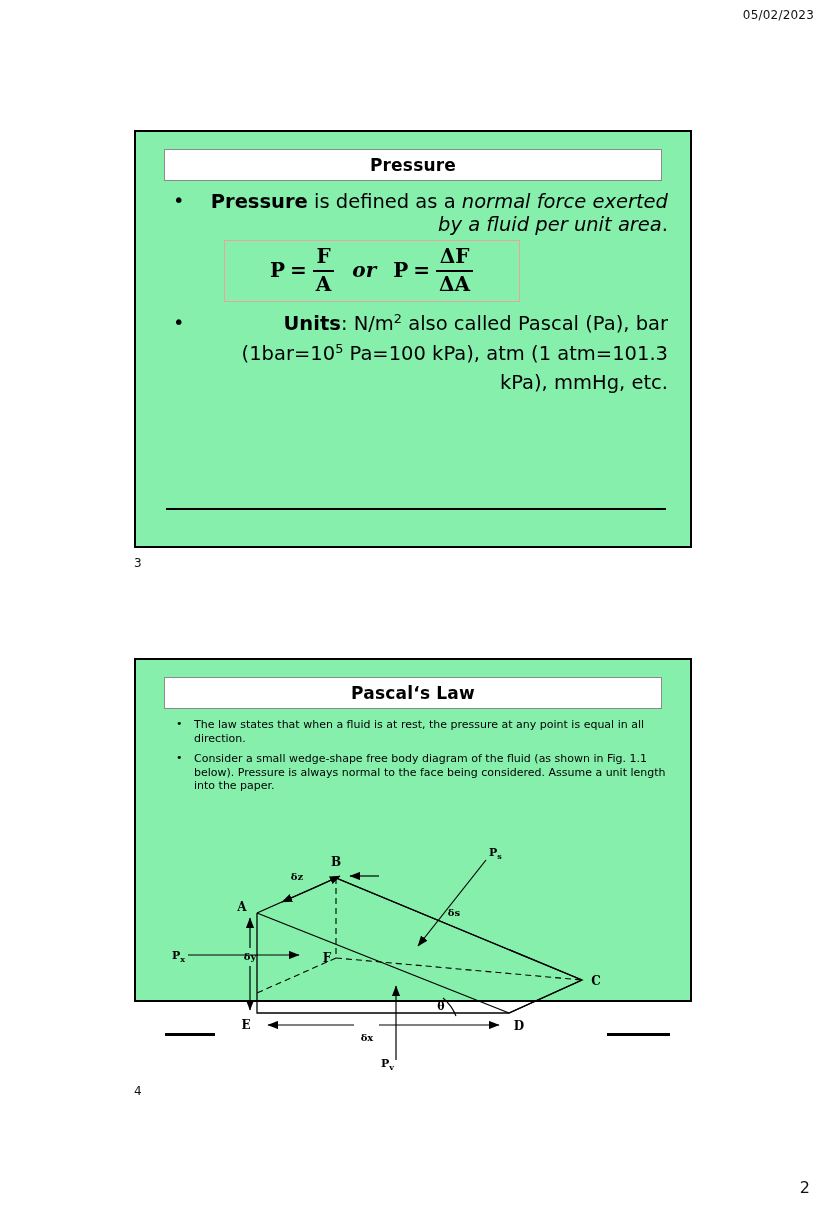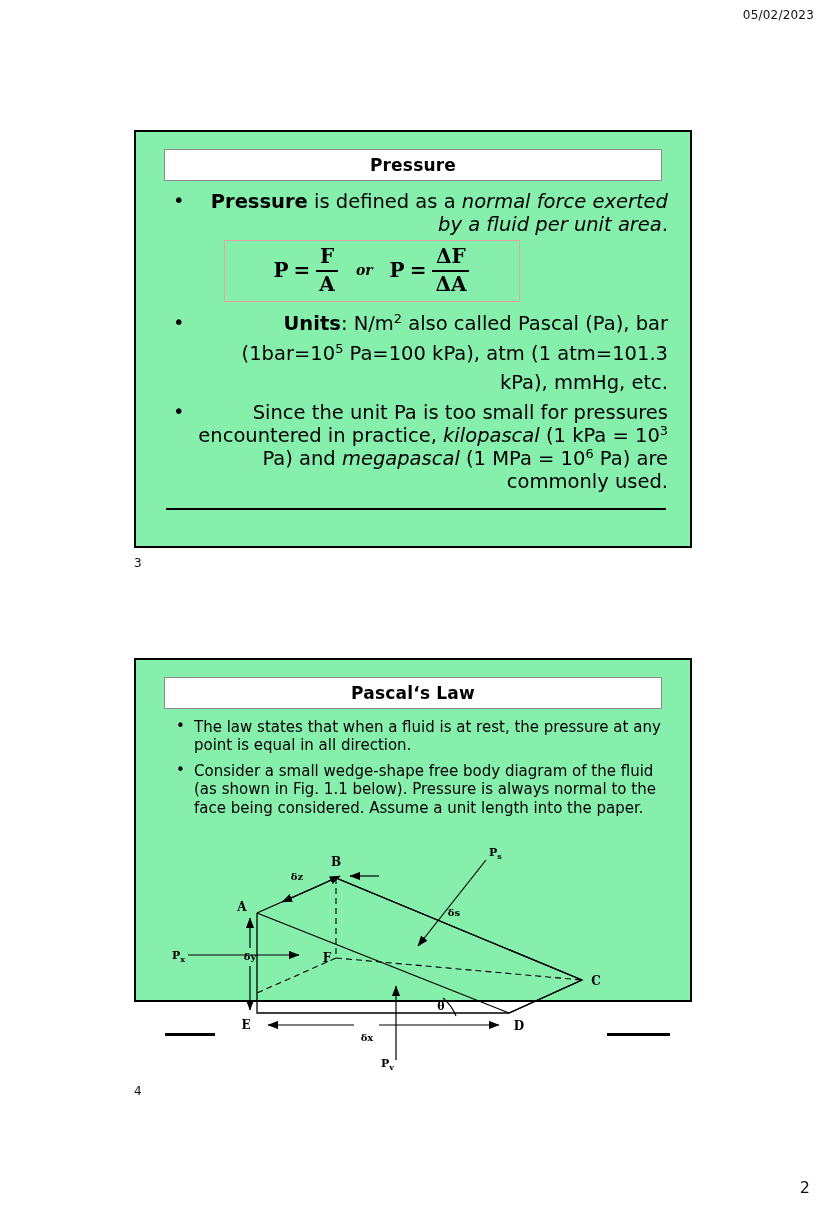--- a/index.html
+++ b/index.html
@@ -138,7 +138,7 @@
   .frac .num { padding: 0 3px 1px 3px; }
   .frac .den { padding: 1px 3px 0 3px; border-top: 2px solid #000; }
   .eq-unit { display: inline-flex; align-items: center; gap: 5px; }
-  .or-word { font-style: italic; font-size: 14px; padding: 0 3px; }
+  .or-word { font-style: italic; font-size: 20px; padding: 0 3px; }
 
   
   .hrule {

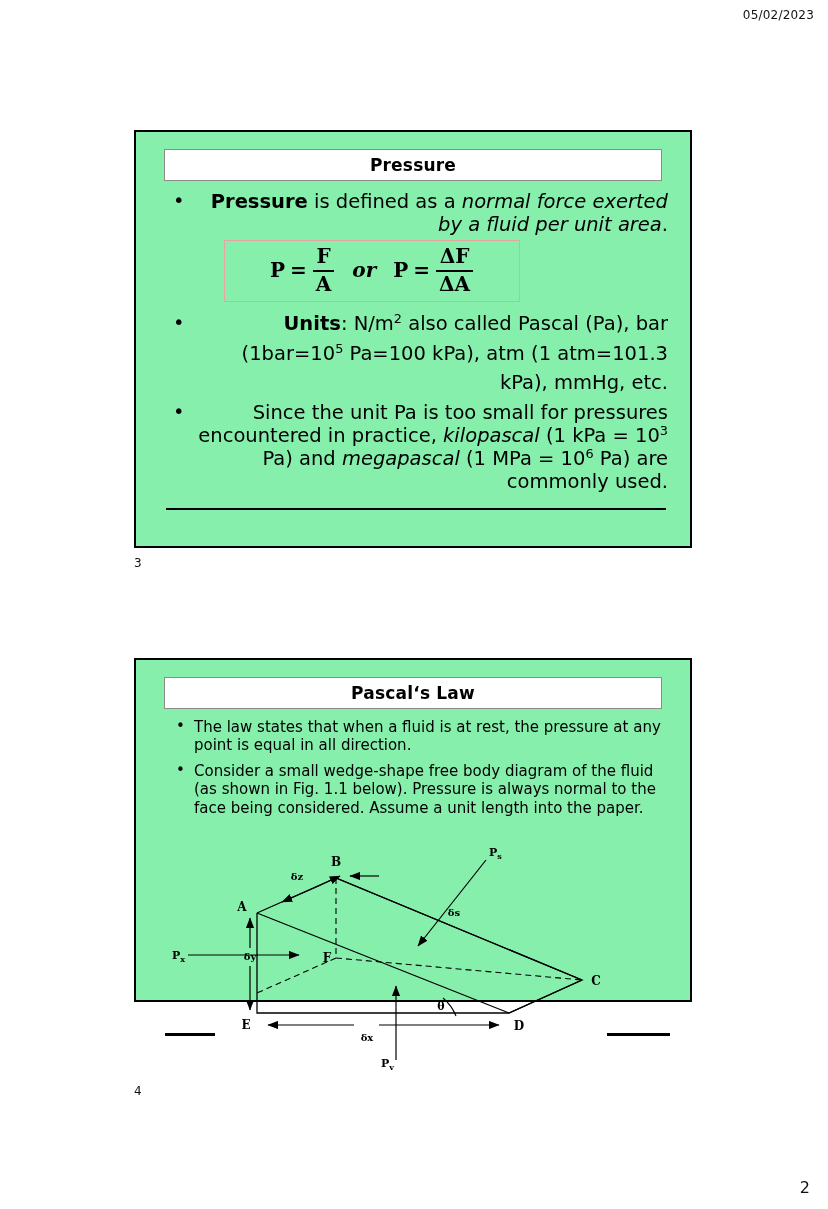--- a/index.html
+++ b/index.html
@@ -203,9 +203,6 @@
         <b>Units</b><span>: N/m</span><sup>2</sup><span> also called Pascal (Pa), bar (1bar=10</span><sup>5</sup><span> Pa=100 kPa), atm (1 atm=101.3 kPa), mmHg, etc.</span>
       </li>
 
-      <li class="since-item">
-        <span>Since the unit Pa is too small for pressures encountered in practice, </span><i>kilopascal</i><span> (1 kPa = 10</span><sup>3</sup><span> Pa) and </span><i>megapascal</i><span> (1 MPa = 10</span><sup>6</sup><span> Pa) are commonly used.</span>
-      </li>
 
     </ul>
   </div>

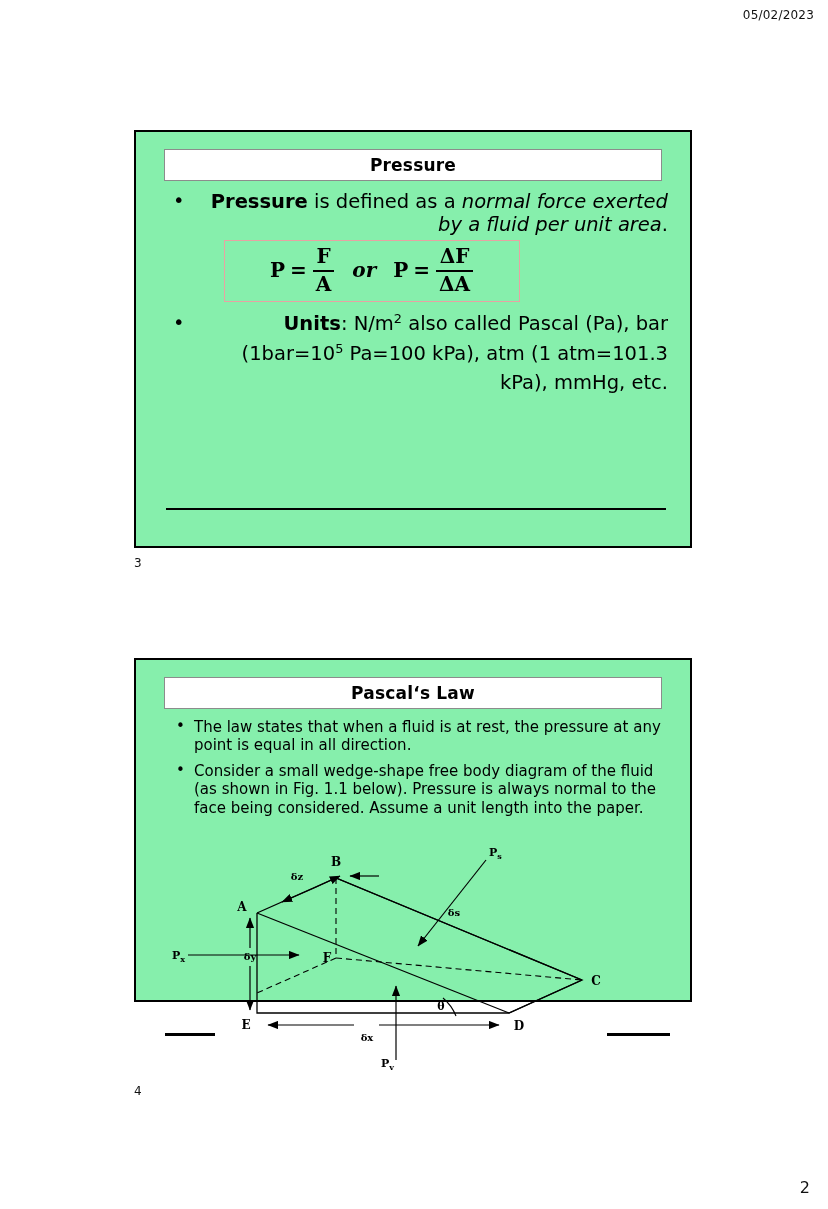--- a/index.html
+++ b/index.html
@@ -104,7 +104,7 @@
   #slide-1 li.since-item { line-height: 1.17; }
 
   
-  #slide-2 .body { font-size: 15px; line-height: 1.23; }
+  #slide-2 .body { font-size: 11px; line-height: 1.23; }
   #slide-2 ul.bullets { padding-left: 30px; }
   #slide-2 ul.bullets > li::before { left: -18px; }
   #slide-2 ul.bullets > li { margin-bottom: 7px; }

